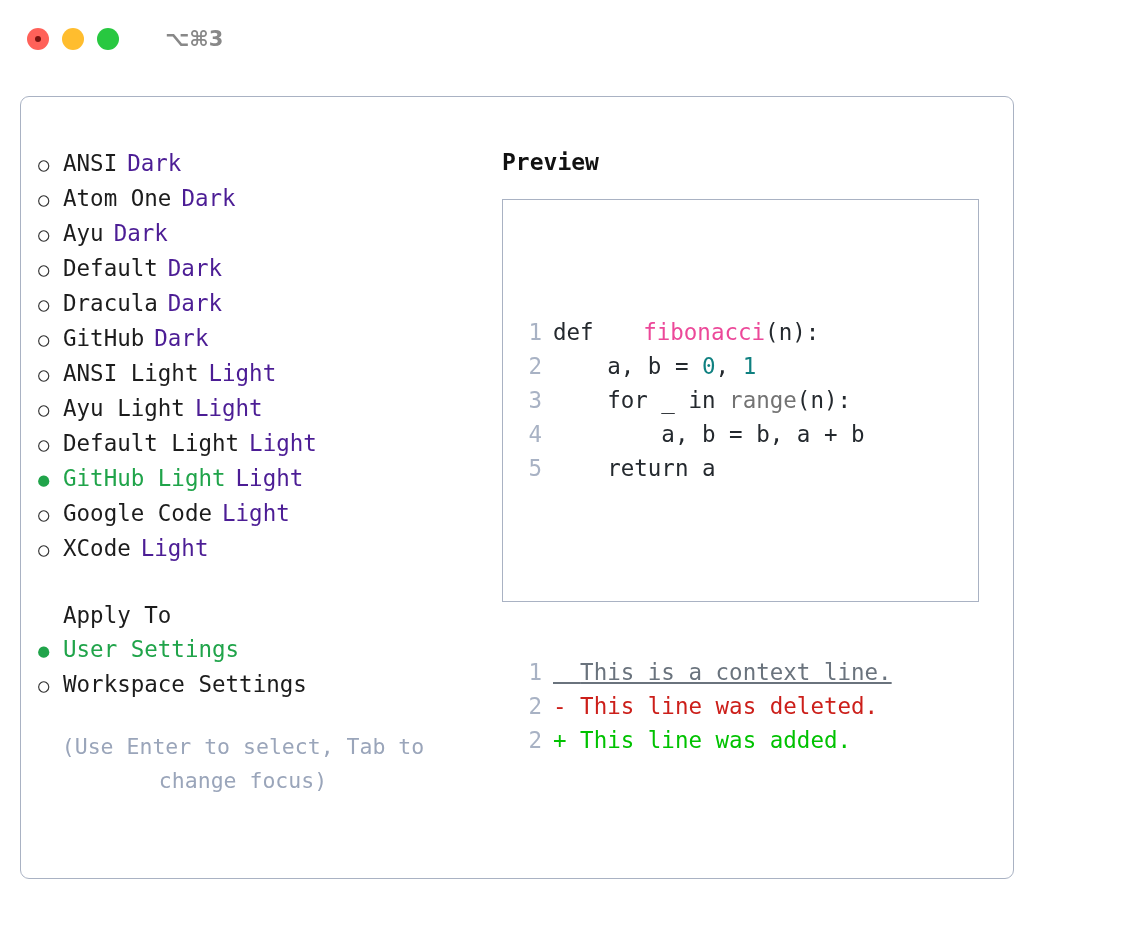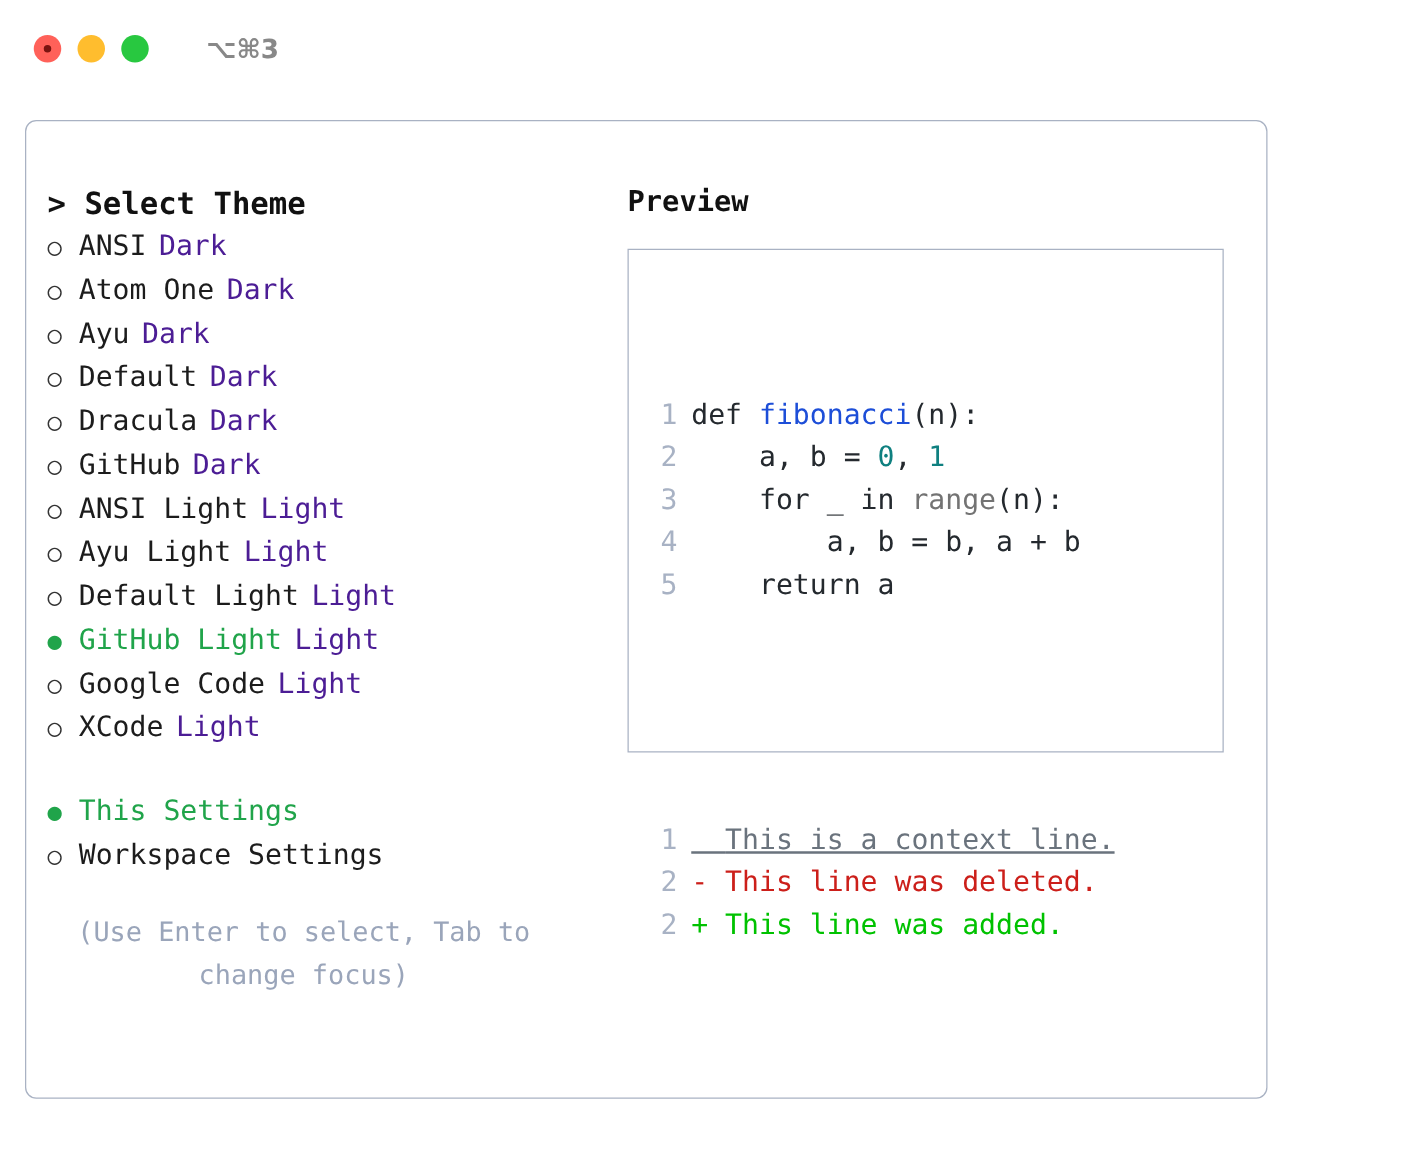--- a/index.html
+++ b/index.html
@@ -228,7 +228,6 @@
     <div class="panel-inner">
 
       <div class="left-col">
-        <div class="section-head">&gt; Select Theme</div>
         <div id="theme-list">
             <div class="opt-row"><span class="bullet">○</span><span class="opt-name">ANSI</span><span class="opt-tag">Dark</span></div>
             <div class="opt-row"><span class="bullet">○</span><span class="opt-name">Atom One</span><span class="opt-tag">Dark</span></div>

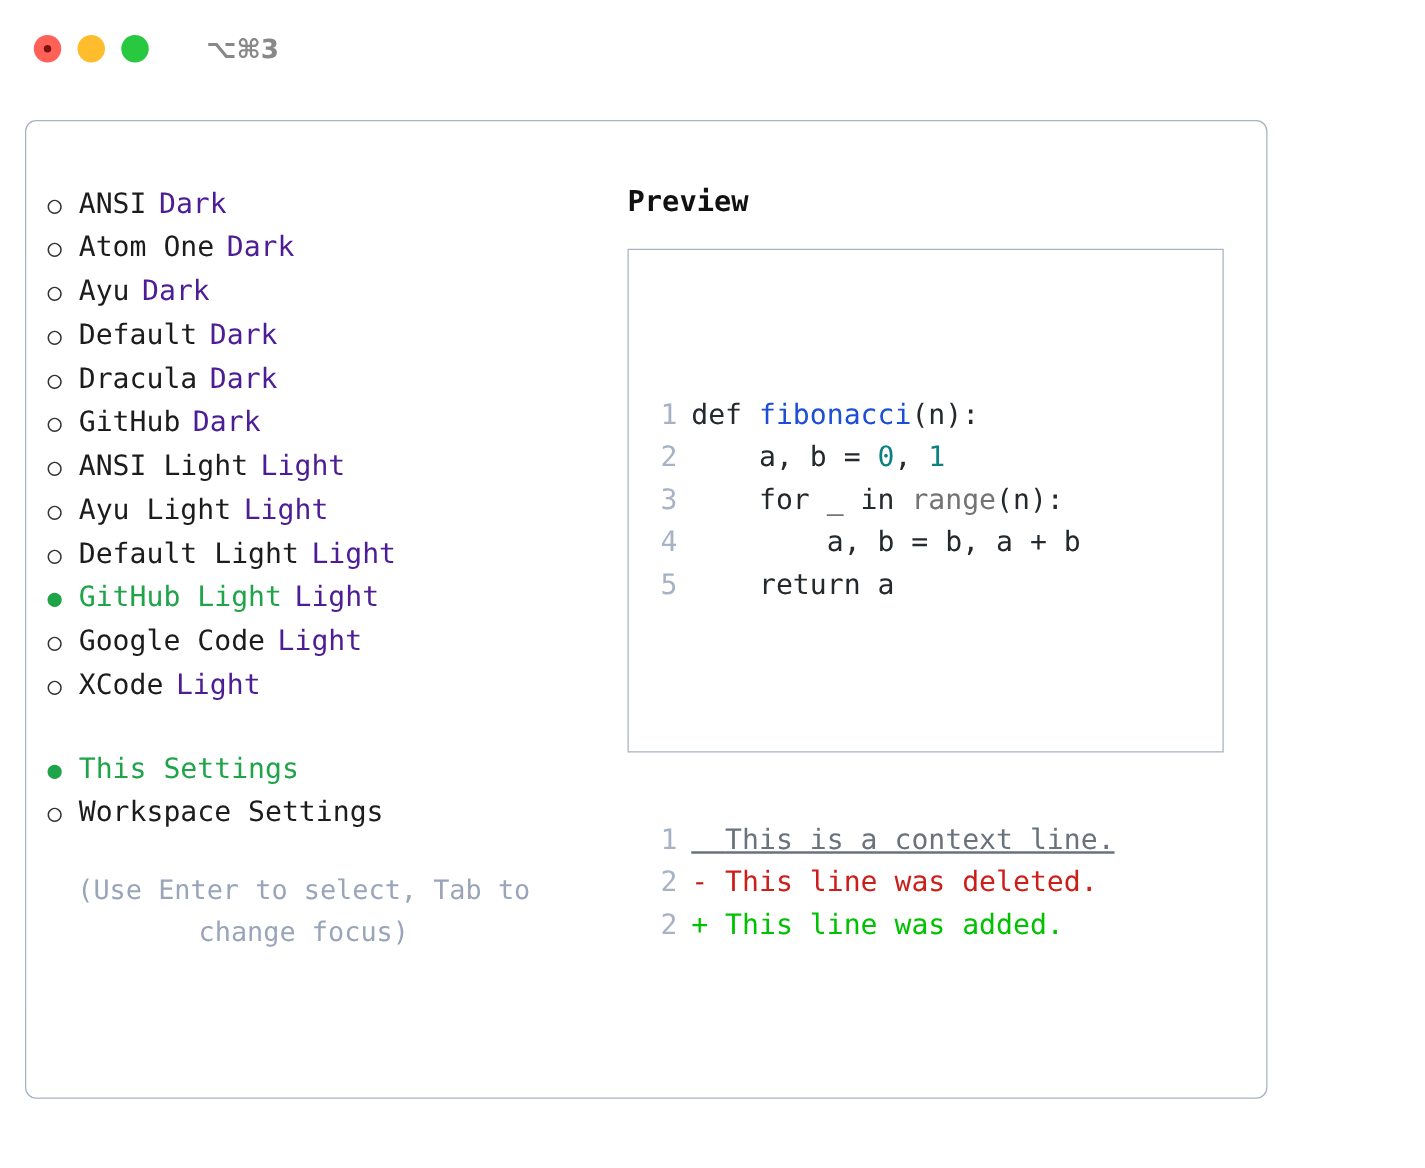--- a/index.html
+++ b/index.html
@@ -201,7 +201,7 @@
     margin-right: 11px;
   }
   .tok-plain  { color: #24292e; }
-  .tok-fn     { color: #1d4ed8; }
+  .tok-fn     { color: #ec4899; margin-left: 36px; }
   .tok-num    { color: #0f8080; }
   .tok-call   { color: #737373; }
   .tok-ctx    { color: #6a737d; text-decoration: underline; }

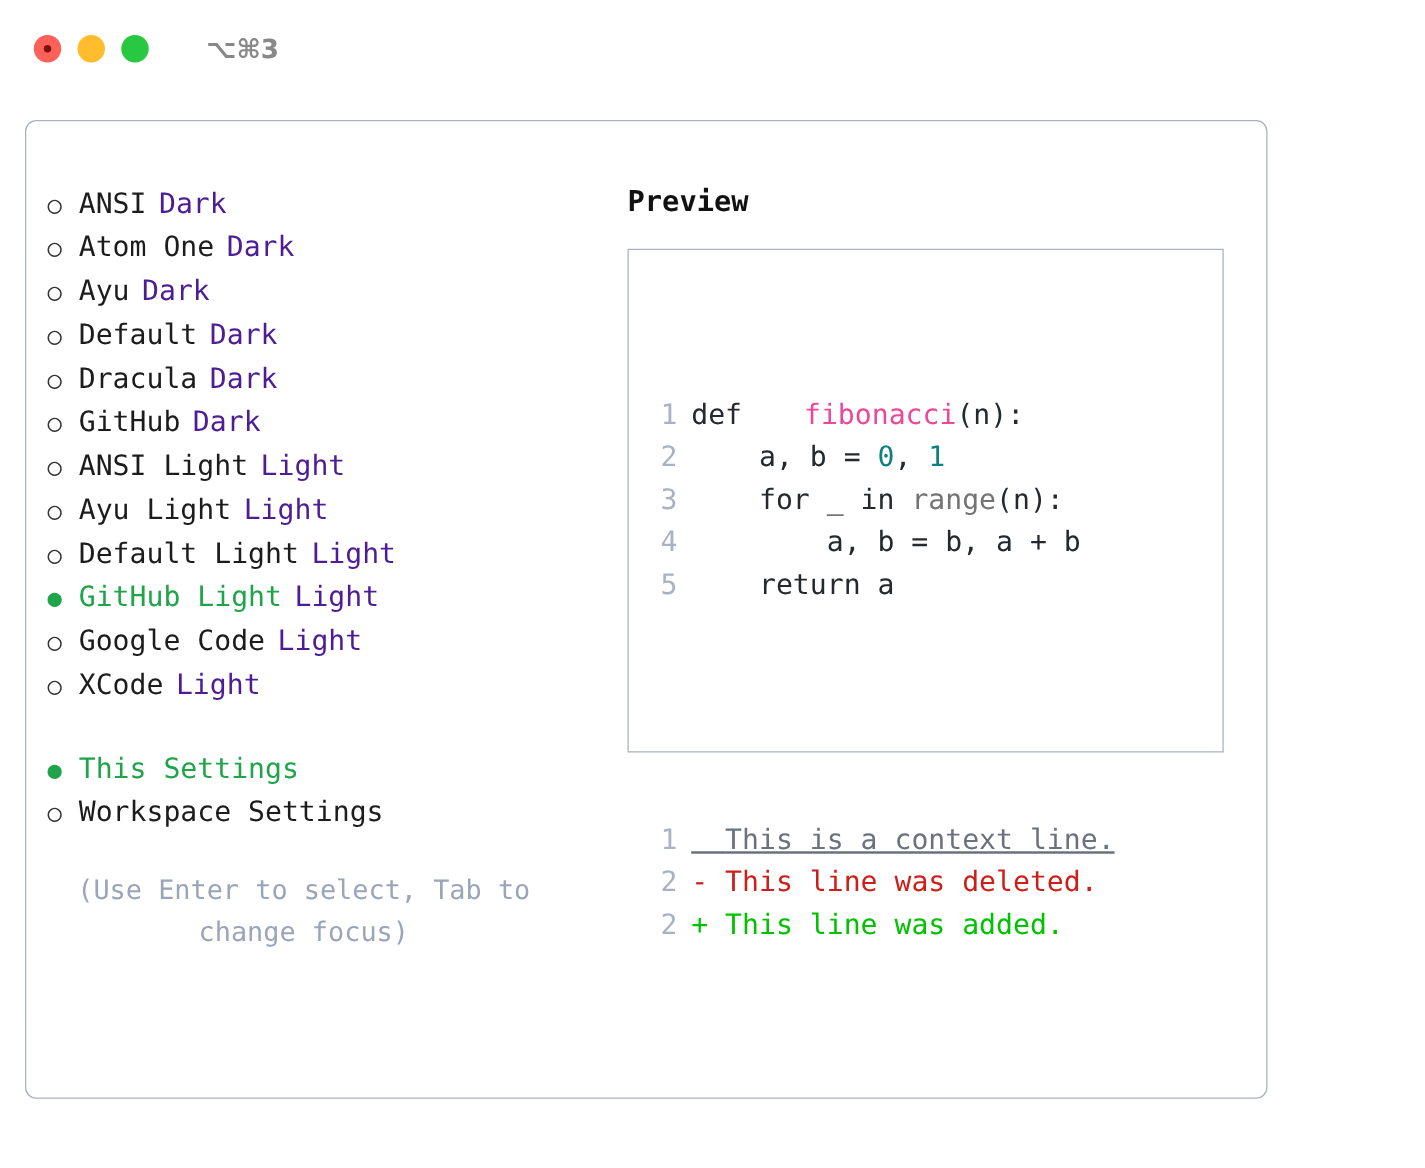--- a/index.html
+++ b/index.html
@@ -245,6 +245,7 @@
 
         <div class="spacer-lg"></div>
 
+        <div class="apply-head">Apply To</div>
         <div id="apply-list">
             <div class="opt-row selected"><span class="bullet on">●</span><span class="opt-name">This Settings</span></div>
             <div class="opt-row"><span class="bullet">○</span><span class="opt-name">Workspace Settings</span></div>

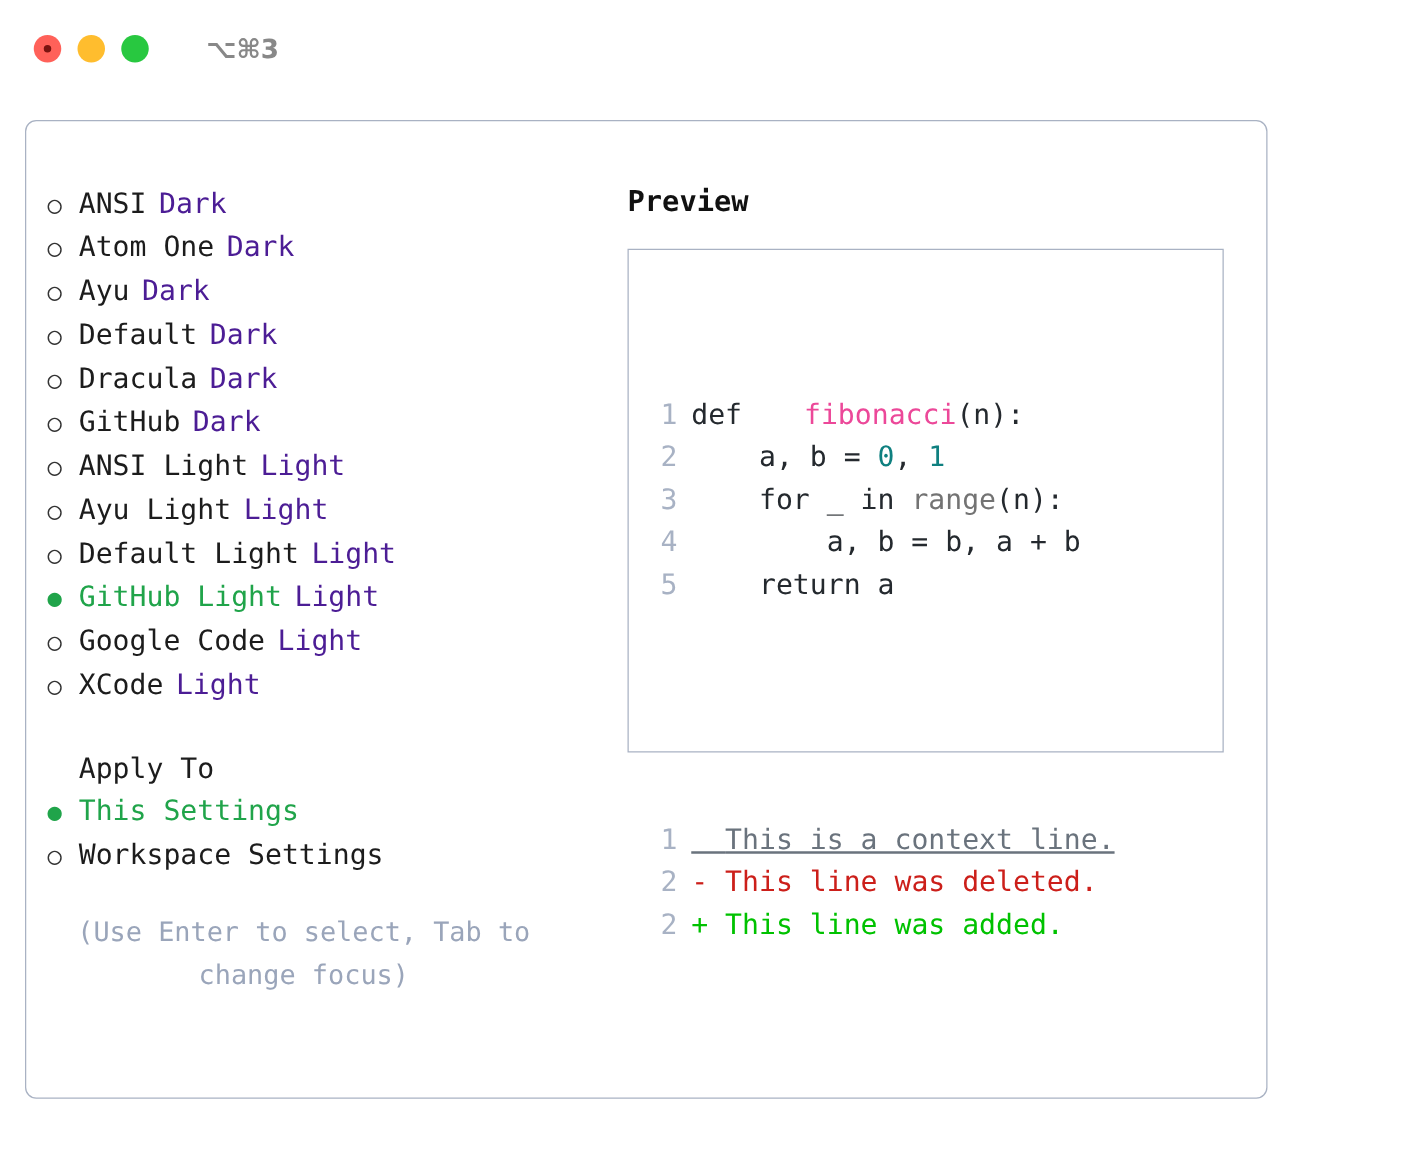--- a/index.html
+++ b/index.html
@@ -247,7 +247,7 @@
 
         <div class="apply-head">Apply To</div>
         <div id="apply-list">
-            <div class="opt-row selected"><span class="bullet on">●</span><span class="opt-name">This Settings</span></div>
+            <div class="opt-row selected"><span class="bullet on">●</span><span class="opt-name">User Settings</span></div>
             <div class="opt-row"><span class="bullet">○</span><span class="opt-name">Workspace Settings</span></div>
           </div>
 

